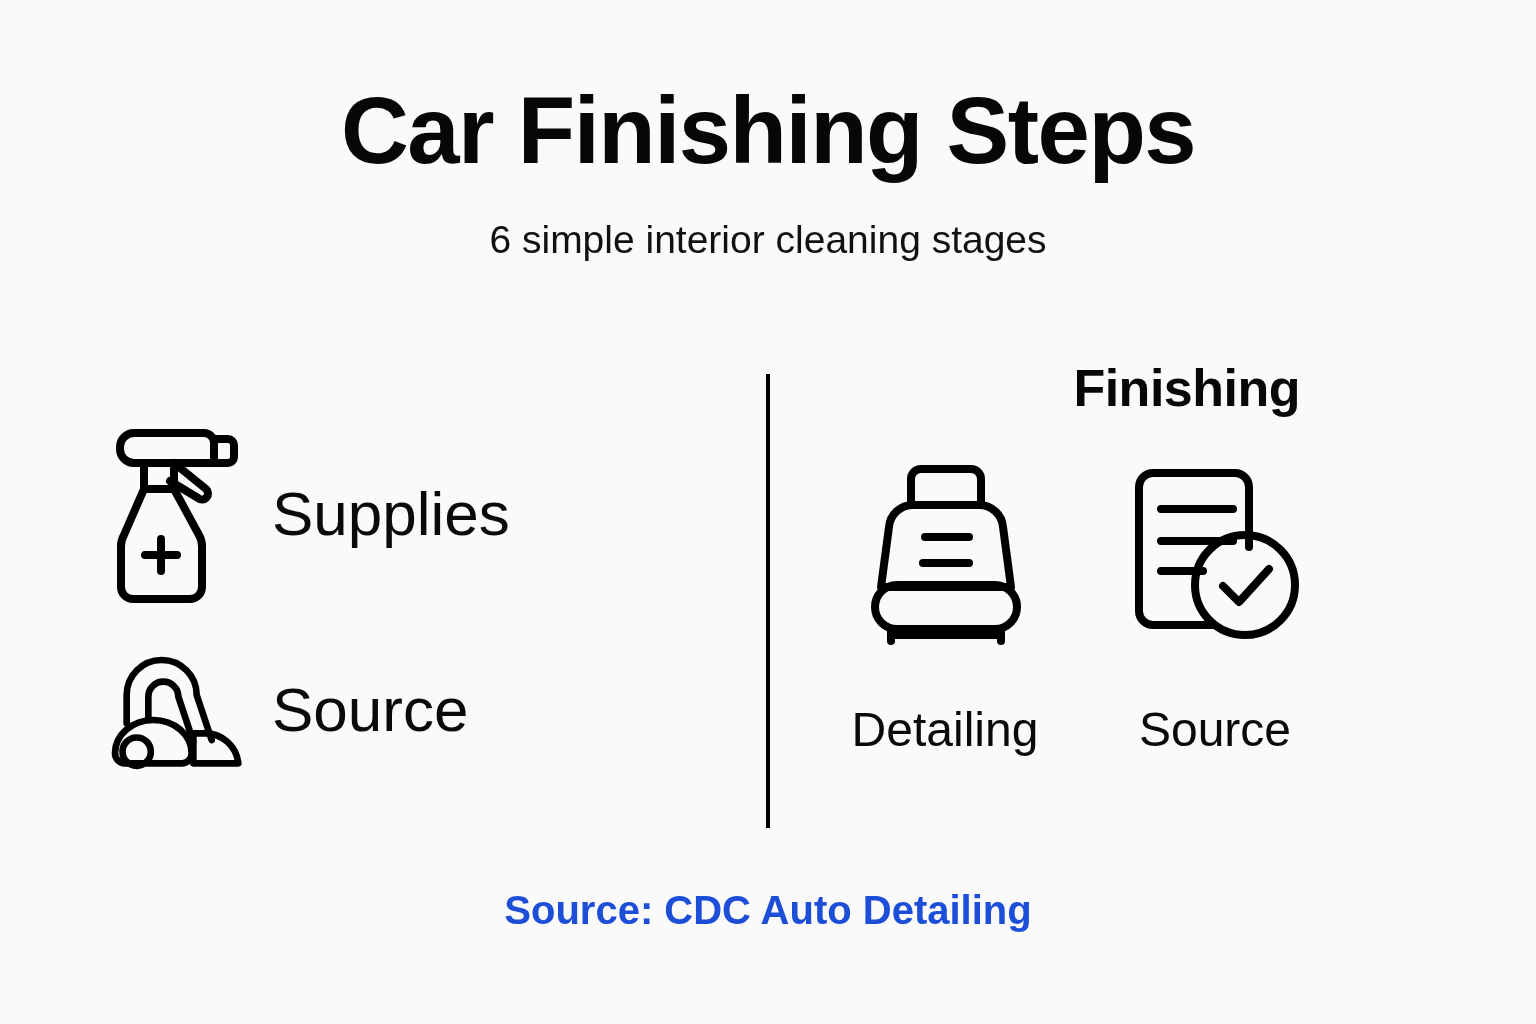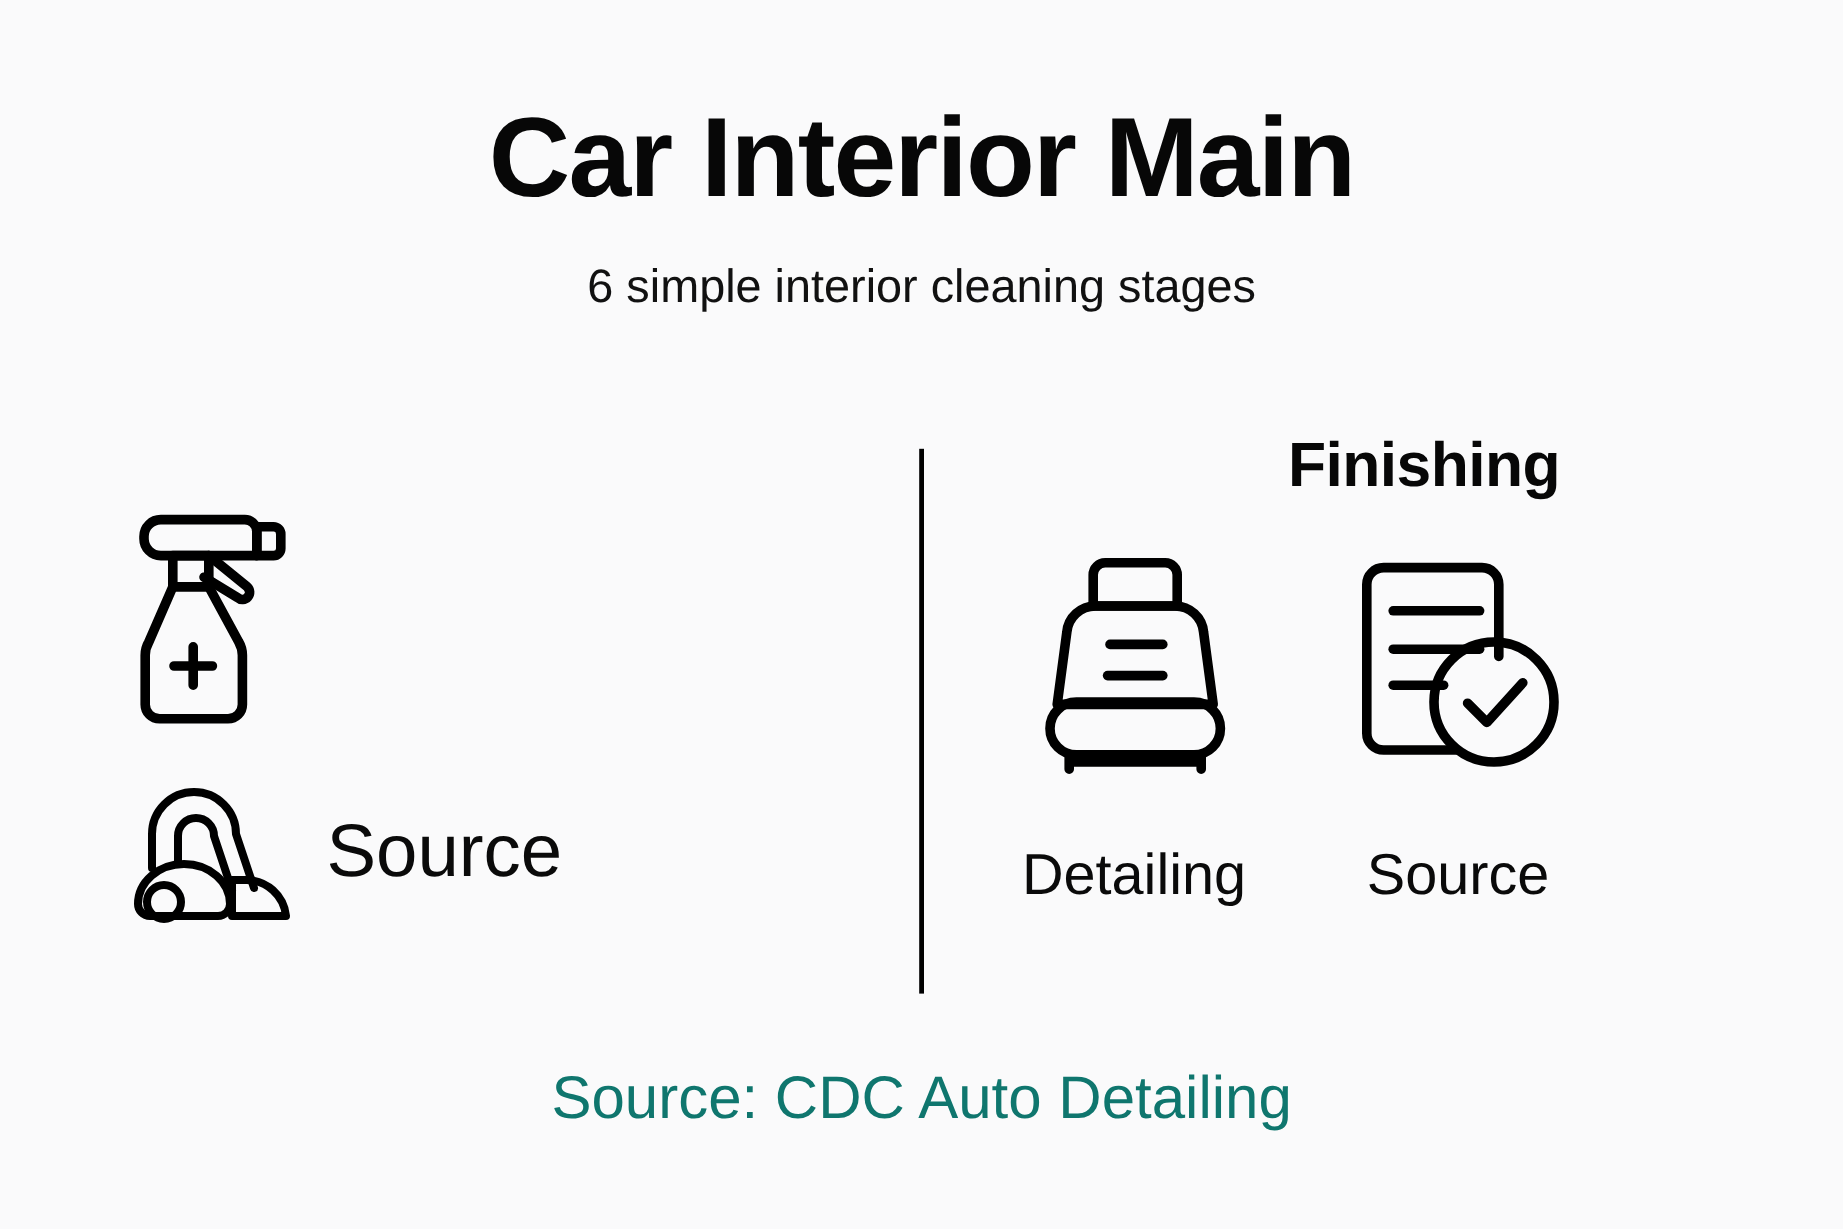--- a/index.html
+++ b/index.html
@@ -160,7 +160,7 @@
 <div class="poster">
 
   <div class="header">
-    <h1 class="title">Car Interior Main</h1>
+    <h1 class="title">Car Finishing Steps</h1>
     <p class="subtitle">6 simple interior cleaning stages</p>
   </div>
 

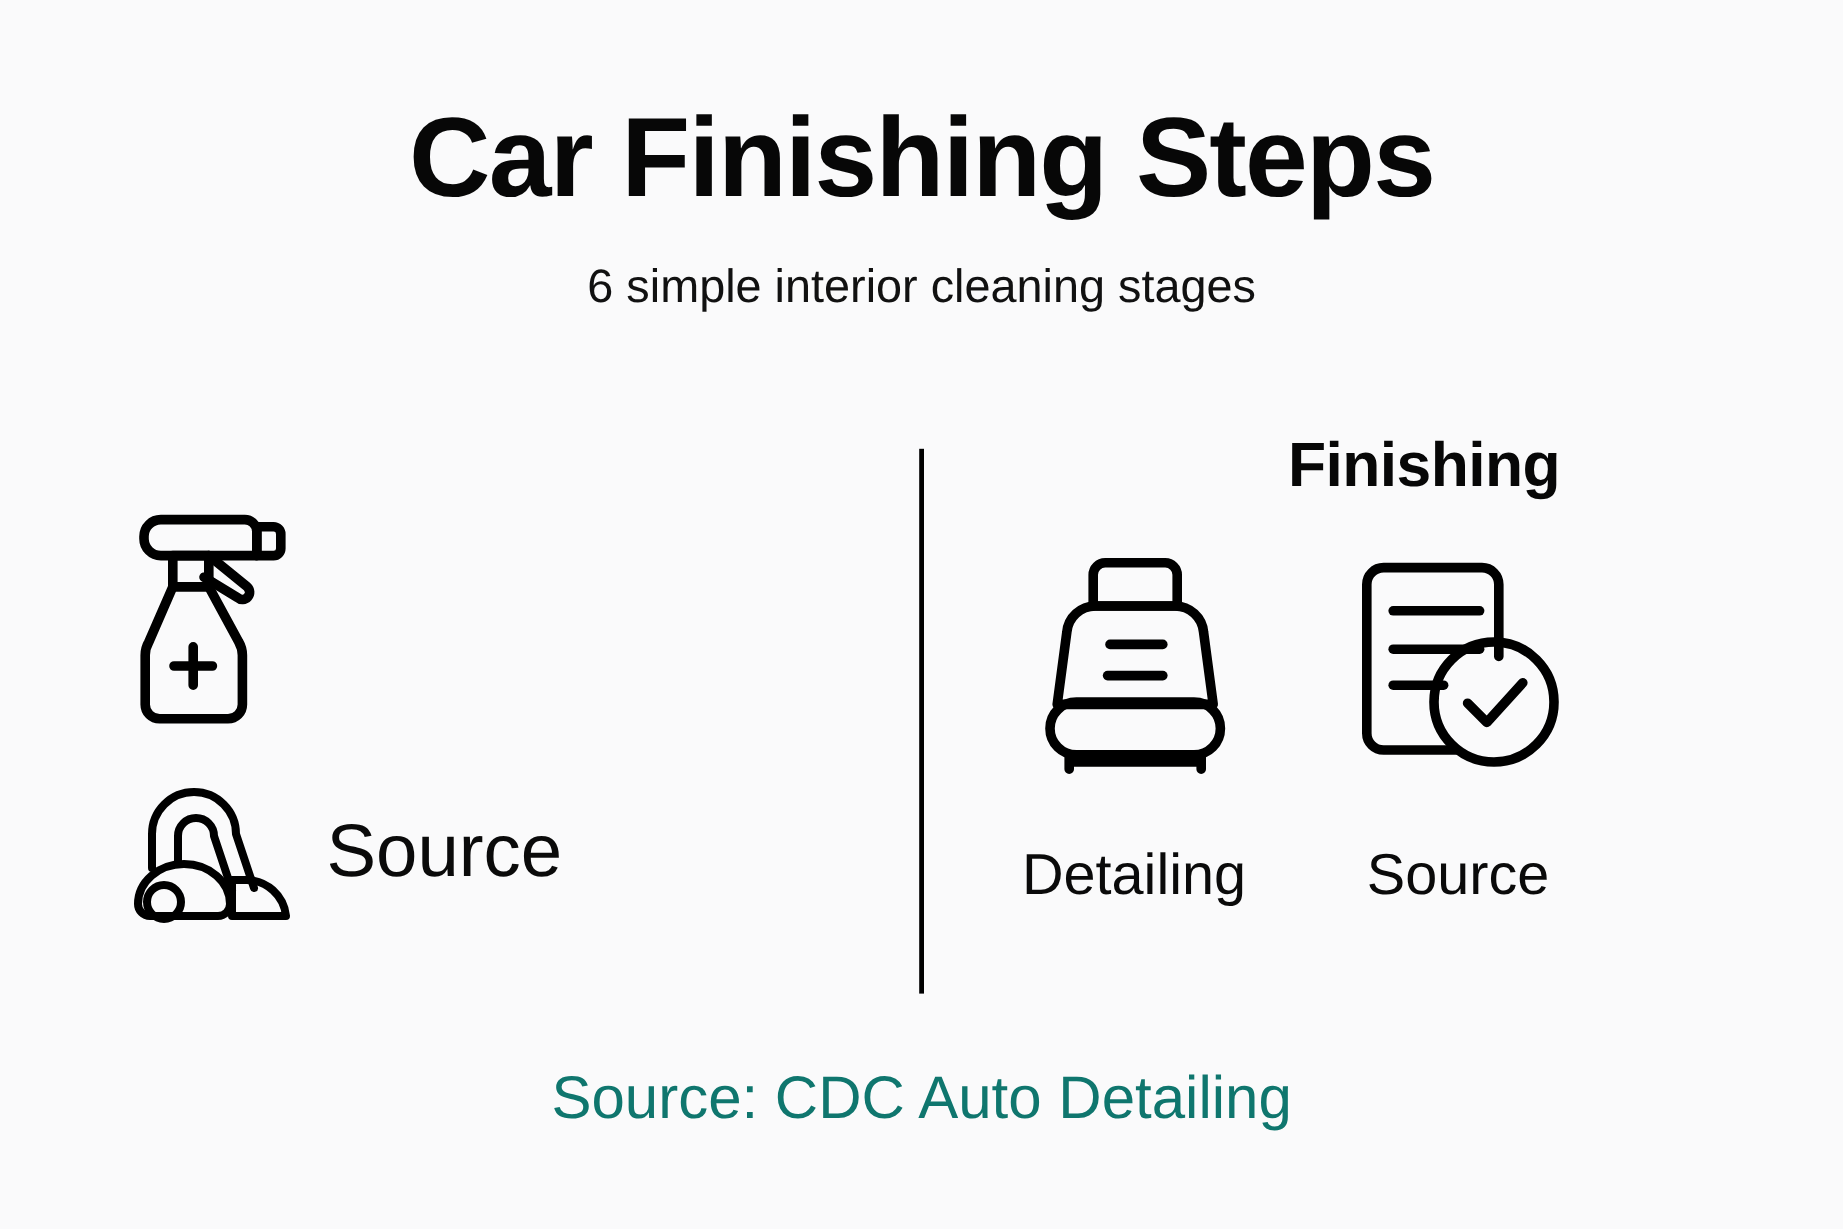--- a/index.html
+++ b/index.html
@@ -190,6 +190,7 @@
               <path d="M61 120 V152 M45 136 H77"></path>
             </svg>
           </div>
+          <div class="row-label">Supplies</div>
         </div>
 
         <div class="row">

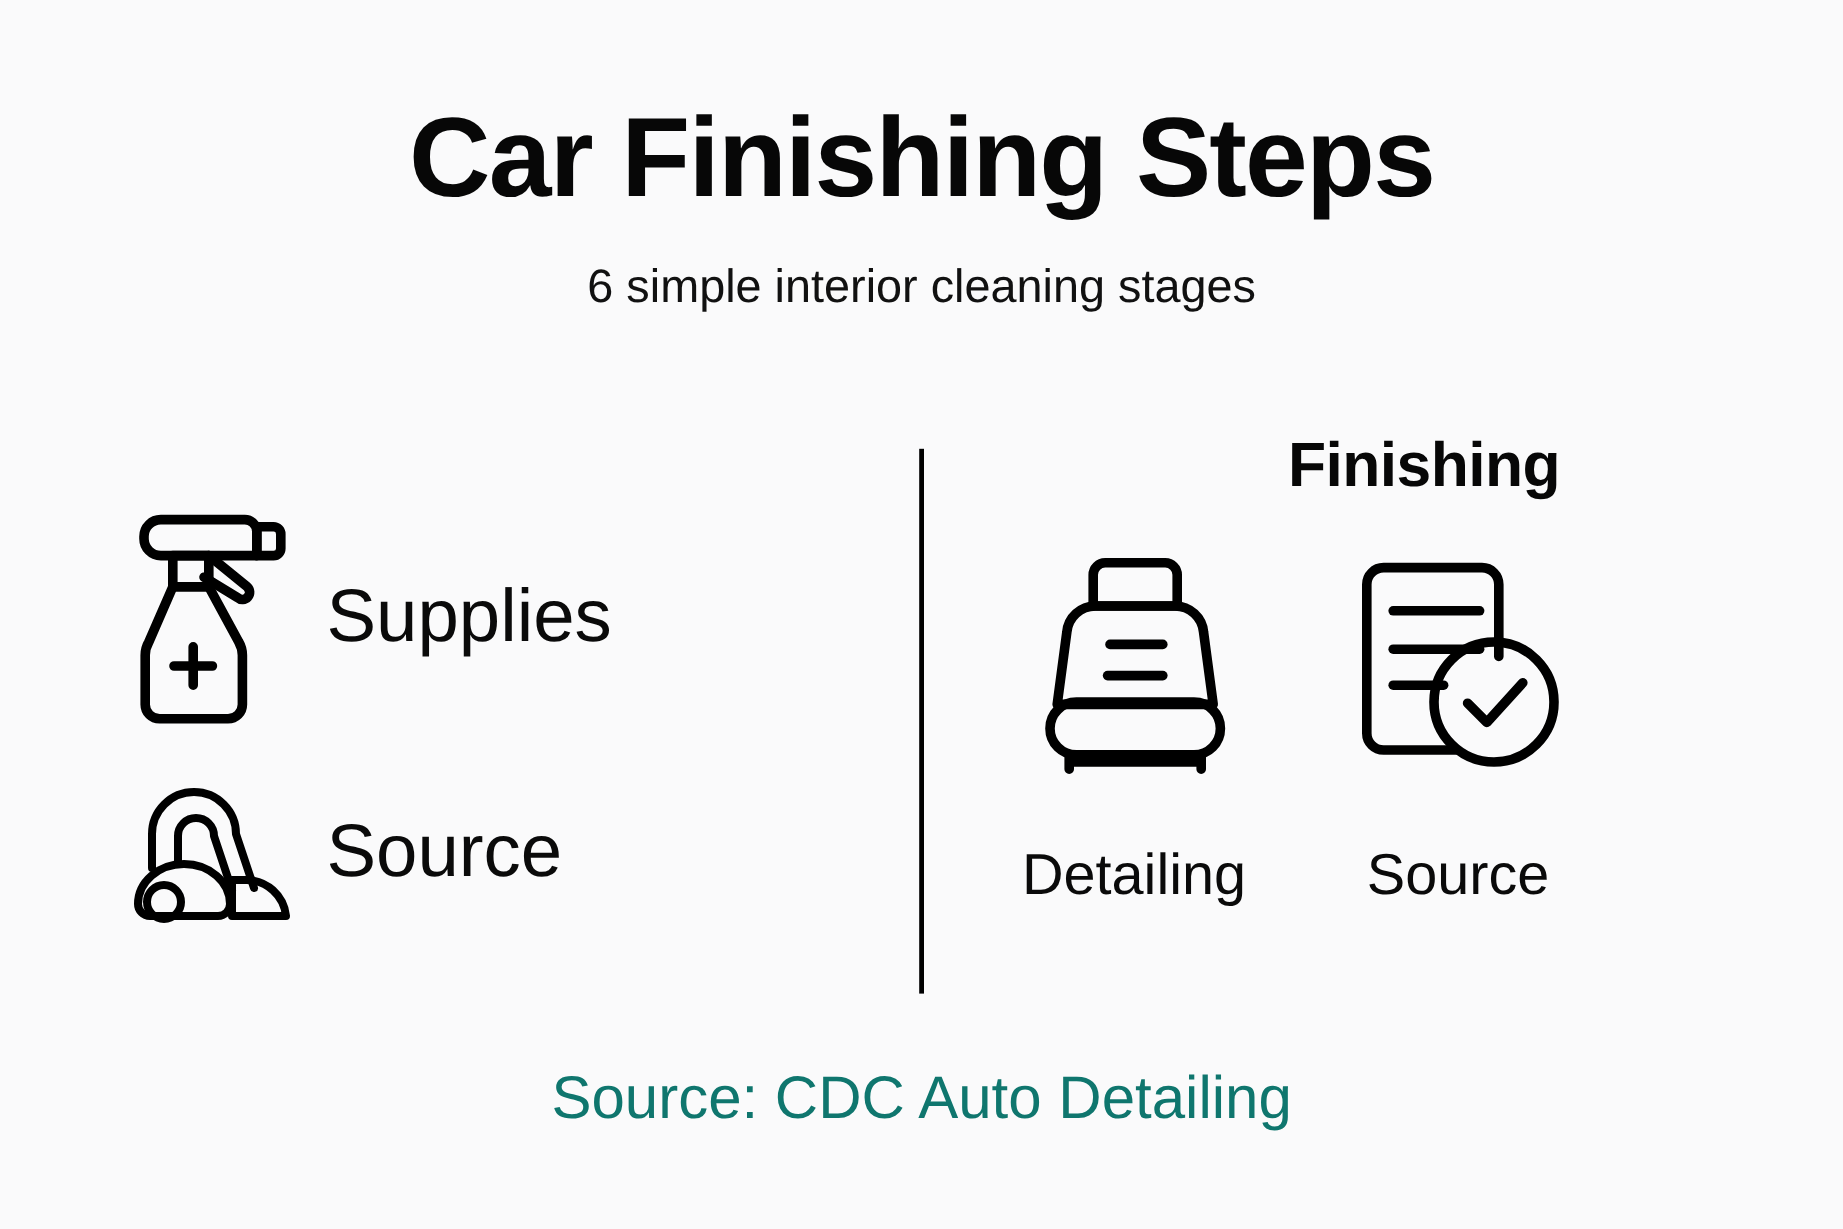--- a/index.html
+++ b/index.html
@@ -145,11 +145,11 @@
     text-align: center;
   }
   .source {
-    font-size: 50px;
-    font-weight: 400;
-    line-height: 1.0;
-    margin: 0;
-    color: #0f766e;
+    font-size: 40px;
+    font-weight: 700;
+    line-height: 1.0;
+    margin: 0;
+    color: #1d4ed8;
   }
 
   svg { display: block; }

